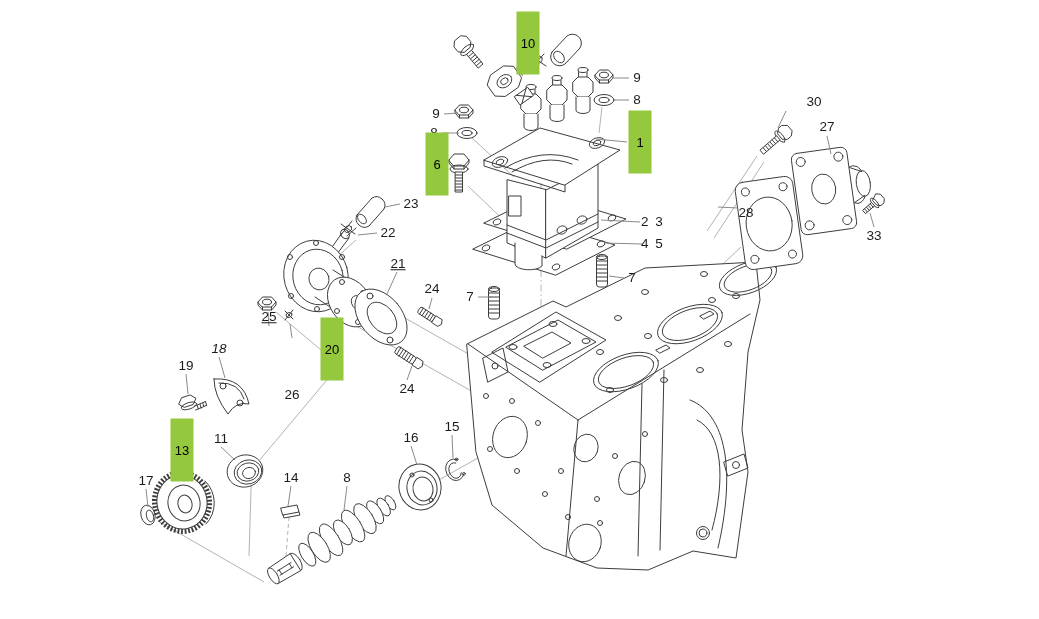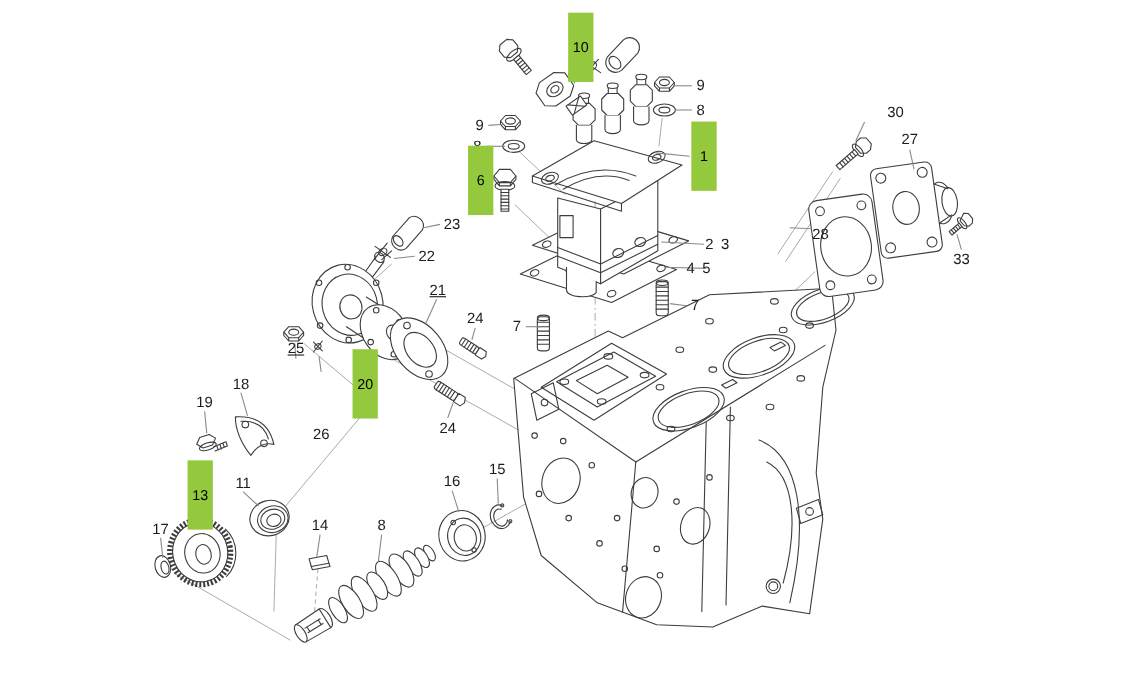--- a/index.html
+++ b/index.html
@@ -451,7 +451,7 @@
       <div class="callout" style="left: 709px; top: 213px; margin-left: 37px;">28</div>
       <div class="callout" style="left: 874px; top: 236px;">33</div>
       <div class="callout" style="left: 652px; top: 222px;">2 3</div>
-      <div class="callout" style="left: 635px; top: 244px;">4 5</div>
+      <div class="callout" style="left: 652px; top: 244px;">4 5</div>
       <div class="callout" style="left: 470px; top: 297px;">7</div>
       <div class="callout" style="left: 632px; top: 278px;">7</div>
       <div class="callout" style="left: 411px; top: 204px;">23</div>

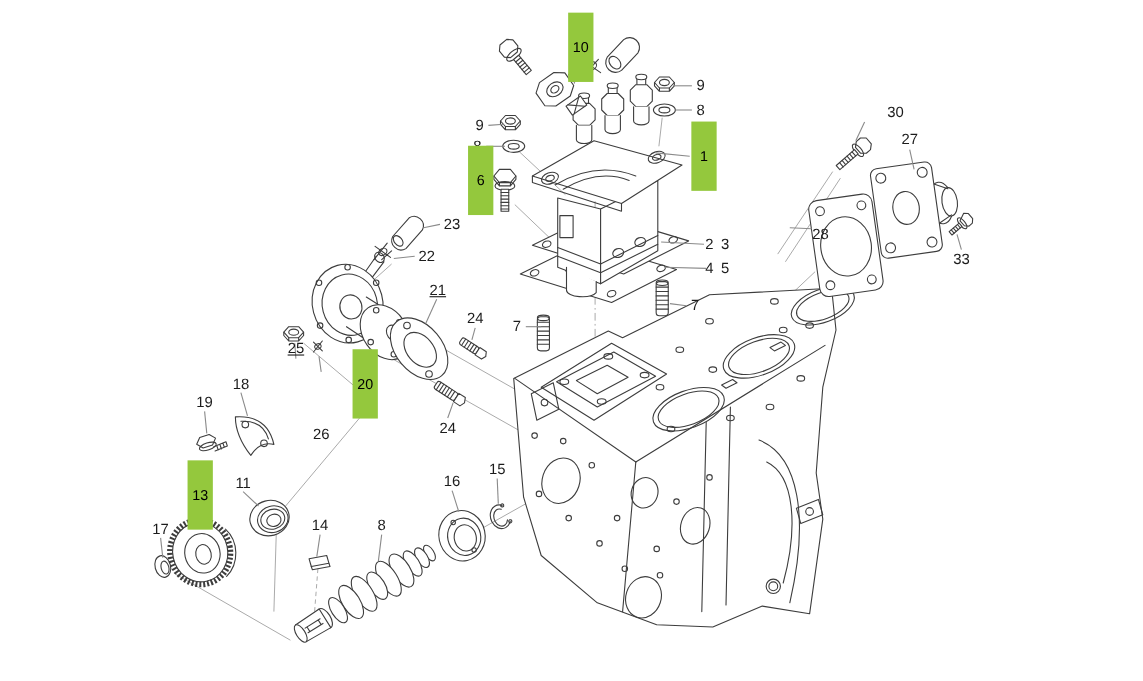--- a/index.html
+++ b/index.html
@@ -463,7 +463,7 @@
       <div class="callout" style="left: 292px; top: 347px; margin-top: 48px;">26</div>
       <div class="callout highlighted" style="left: 332px; top: 349px;">20</div>
       <div class="callout" style="left: 186px; top: 366px;">19</div>
-      <div class="callout" style="left: 219px; top: 349px;">18</div>
+      <div class="callout" style="left: 219px; top: 349px; font-style: italic;">18</div>
       <div class="callout" style="left: 146px; top: 481px;">17</div>
       <div class="callout highlighted" style="left: 182px; top: 450px;">13</div>
       <div class="callout" style="left: 221px; top: 439px;">11</div>

